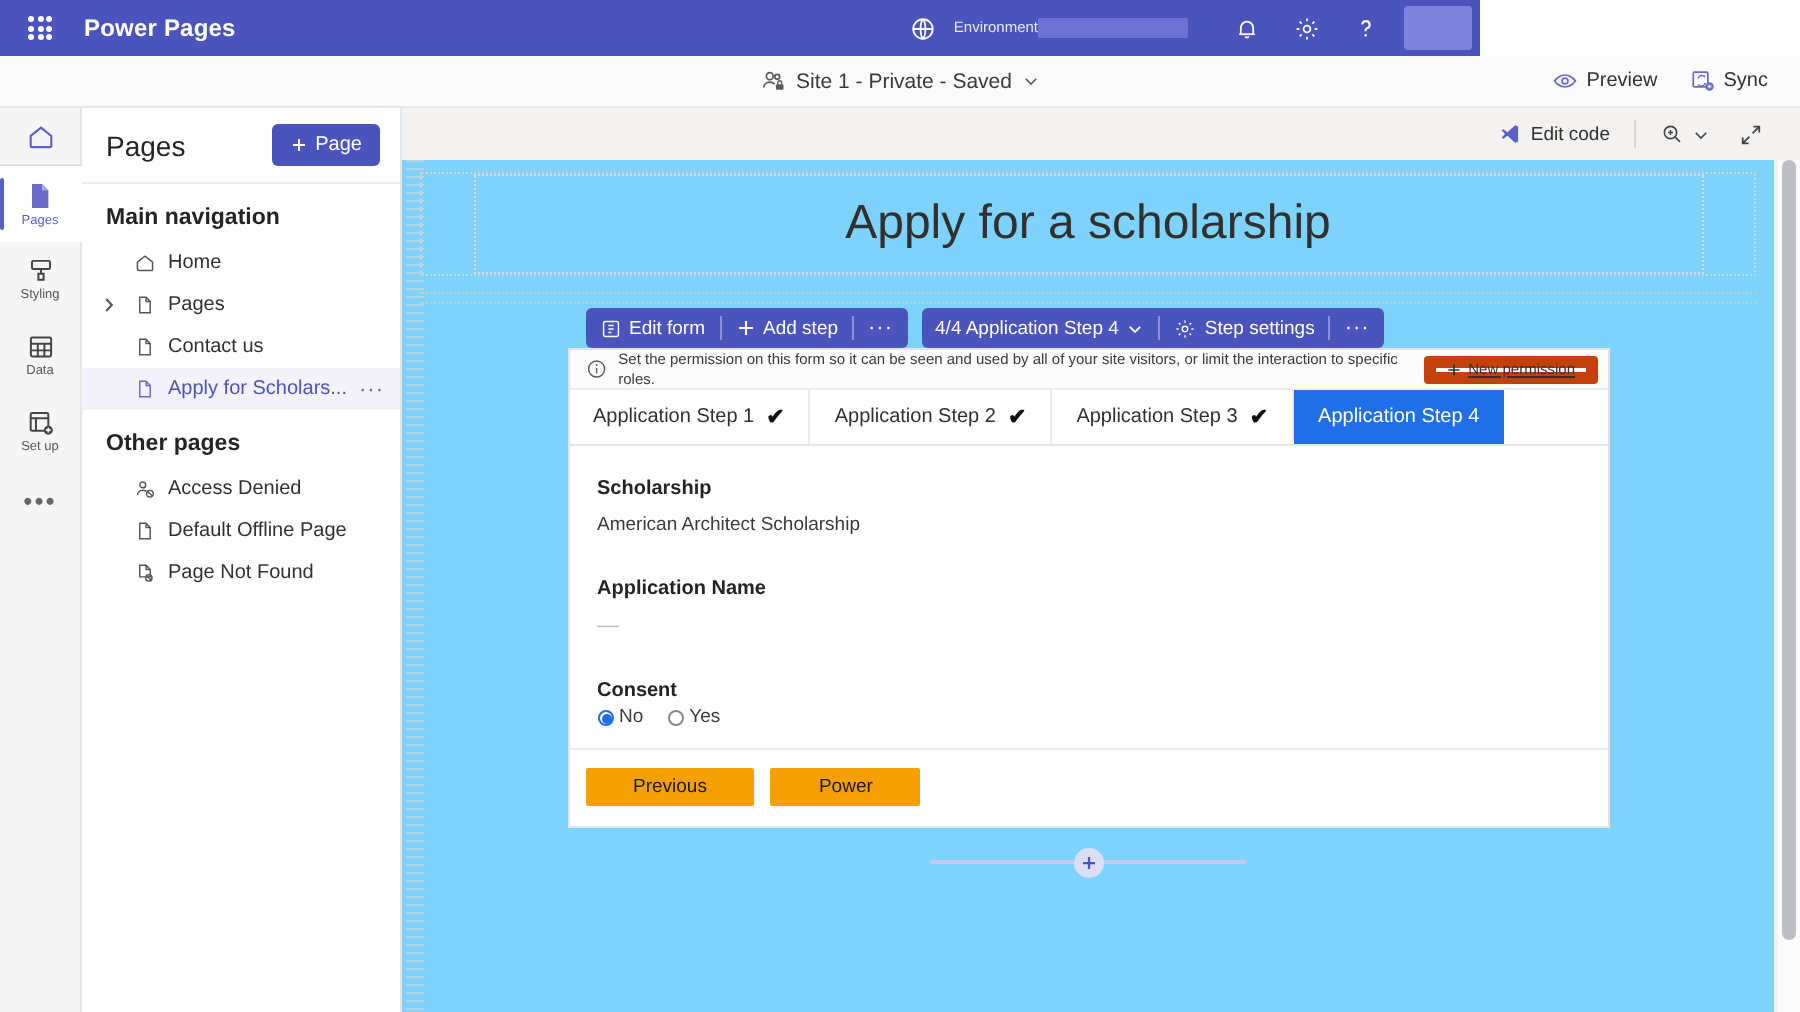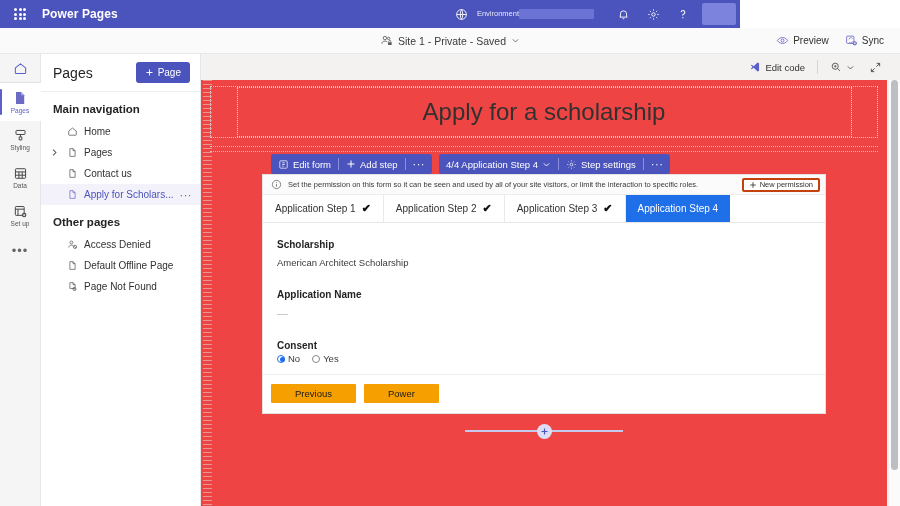--- a/index.html
+++ b/index.html
@@ -124,7 +124,7 @@
 
   .page-surface {
     position: absolute; left: 0; top: 26px; width: 686px; height: 426px;
-    background: #ef4444;
+    background: #7dd3fc;
   }
   .hero {
     position: relative; margin: 6px 9px 0 9px; height: 52px;

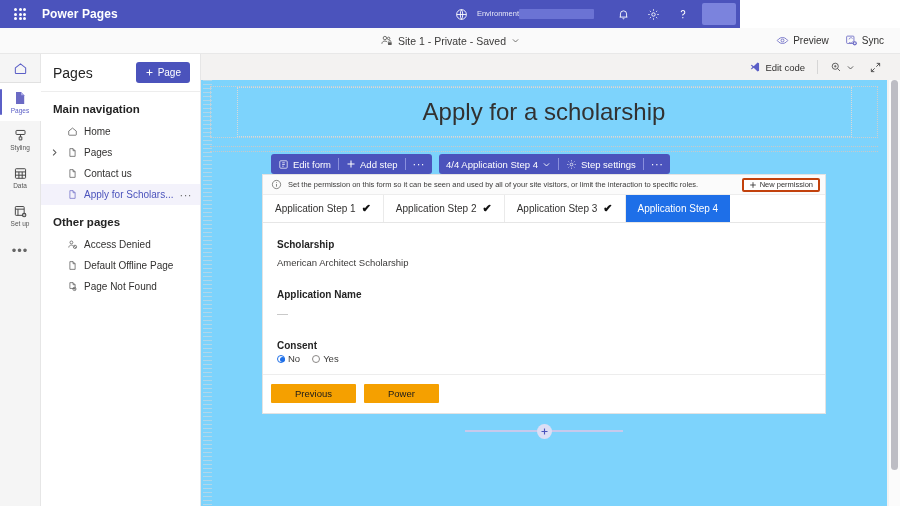--- a/index.html
+++ b/index.html
@@ -145,7 +145,7 @@
     position: relative; margin: 22px 9px 0 9px; display: flex; justify-content: center;
   }
   .form-card {
-    width: 564px; background: #fff; border: 1px solid #e3e3e3; position: relative;
+    width: 521px; background: #fff; border: 1px solid #e3e3e3; position: relative;
   }
   .form-toolbar {
     position: absolute; left: 8px; top: -21px; display: flex; gap: 7px; z-index: 5;

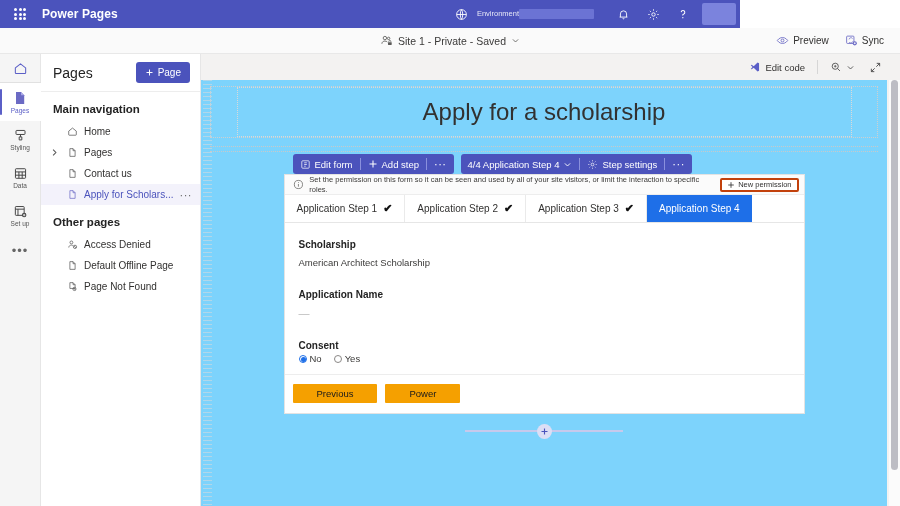--- a/index.html
+++ b/index.html
@@ -167,9 +167,9 @@
   }
   .perm-text { font-size: 7.5px; color: #3b3a39; line-height: 10px; }
   .btn-newperm {
-    margin-left: auto; background: #fff; border: 2px solid #c2410c; border-radius: 2px;
+    margin-left: auto; background: #fff; border: 6px solid #c2410c; border-radius: 2px;
     height: 14px; display: flex; align-items: center; gap: 3px; padding: 0 5px;
-    font-size: 7.5px; color: #323130; cursor: pointer; white-space: nowrap;
+    font-size: 7.5px; color: #323130; cursor: pointer; white-space: nowrap; text-decoration: underline;
   }
 
   .steps-row { display: flex; height: 28px; border-bottom: 1px solid #e6e6e6; }

